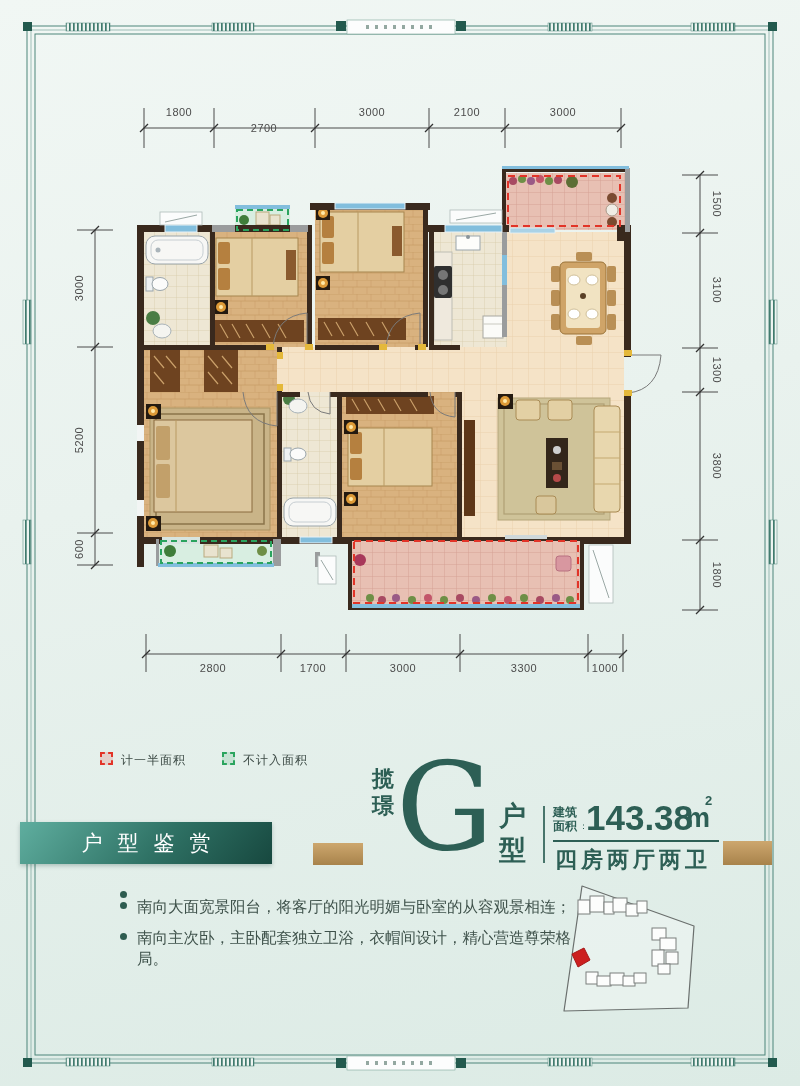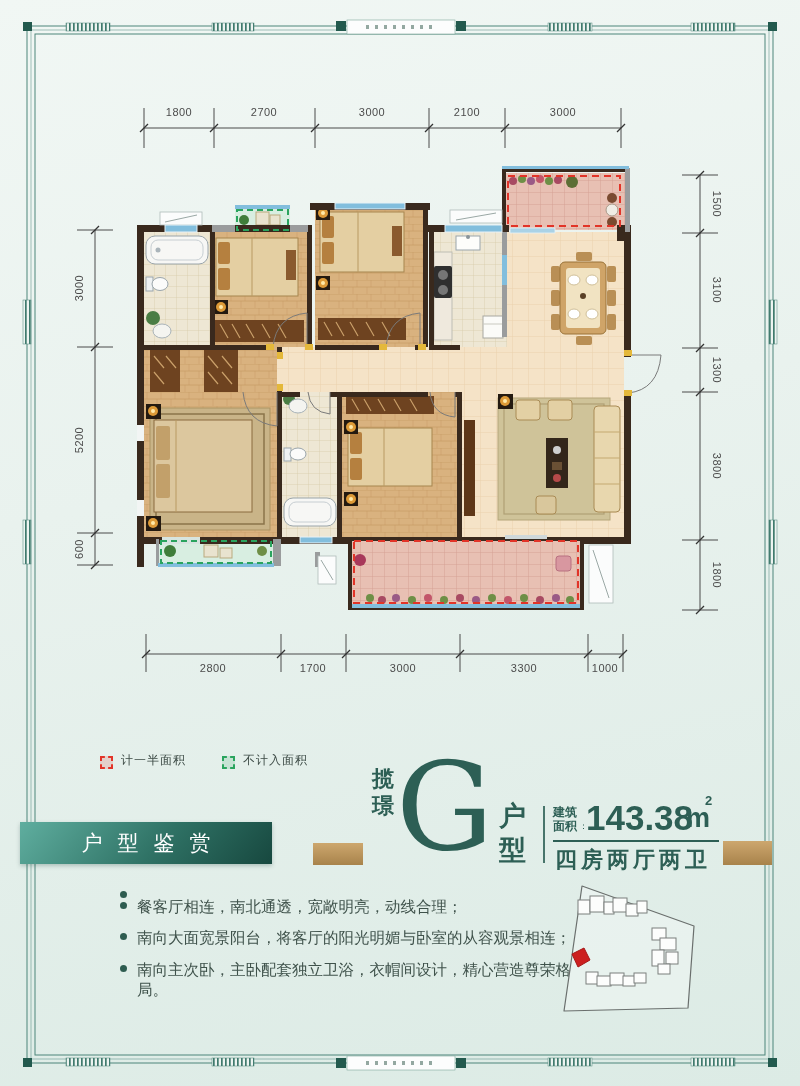--- a/index.html
+++ b/index.html
@@ -490,7 +490,7 @@
 
   <div>
     <span class="dim" style="left:179px;top:112px">1800</span>
-    <span class="dim" style="left:264px;top:112px">2700</span>
+    <span class="dim" style="left:264px;top:128px">2700</span>
     <span class="dim" style="left:372px;top:112px">3000</span>
     <span class="dim" style="left:467px;top:112px">2100</span>
     <span class="dim" style="left:563px;top:112px">3000</span>

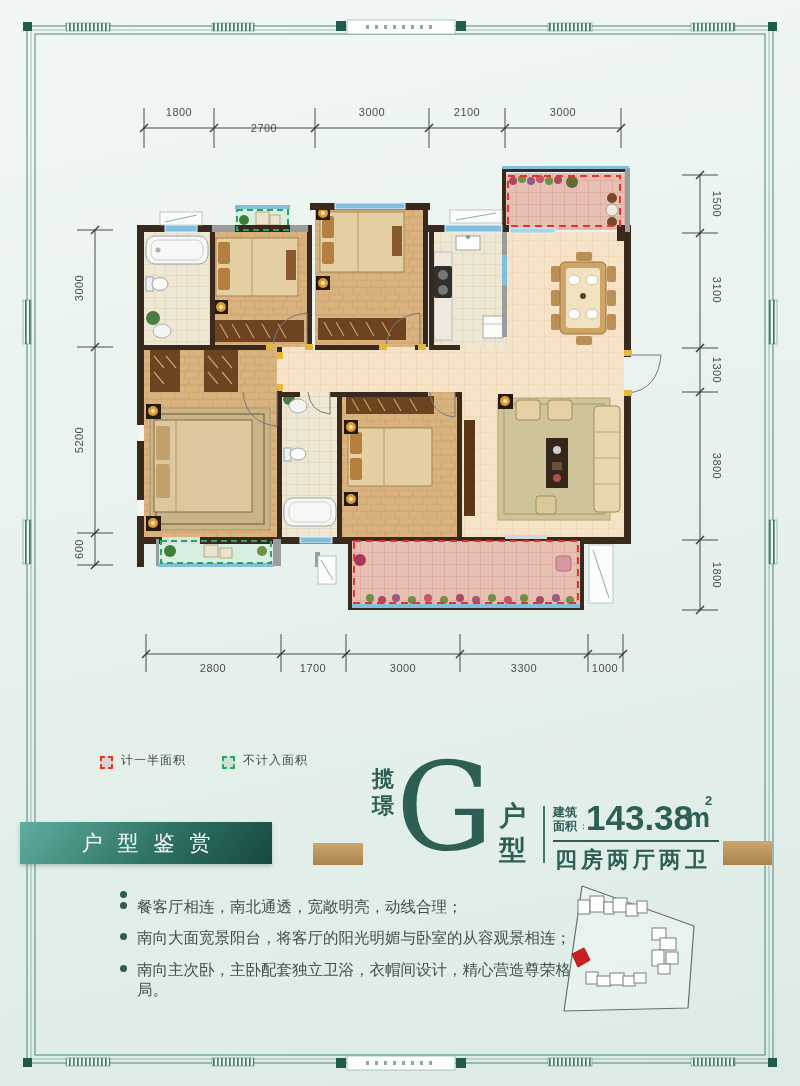--- a/index.html
+++ b/index.html
@@ -15,7 +15,7 @@
   .dim.vr{transform:translate(-50%,-50%) rotate(90deg);}
   
   .legend{position:absolute;left:100px;top:752px;display:flex;gap:36px;align-items:center;}
-  .legend .item{display:flex;align-items:flex-end;gap:8px;}
+  .legend .item{display:flex;align-items:flex-start;gap:8px;}
   .legend .sw{width:13px;height:13px;box-sizing:border-box;}
   .sw-half{border:2px dashed #e23428;background:rgba(226,52,40,.16);}
   .sw-excl{border:2px dashed #2aa45e;background:rgba(42,164,94,.16);}

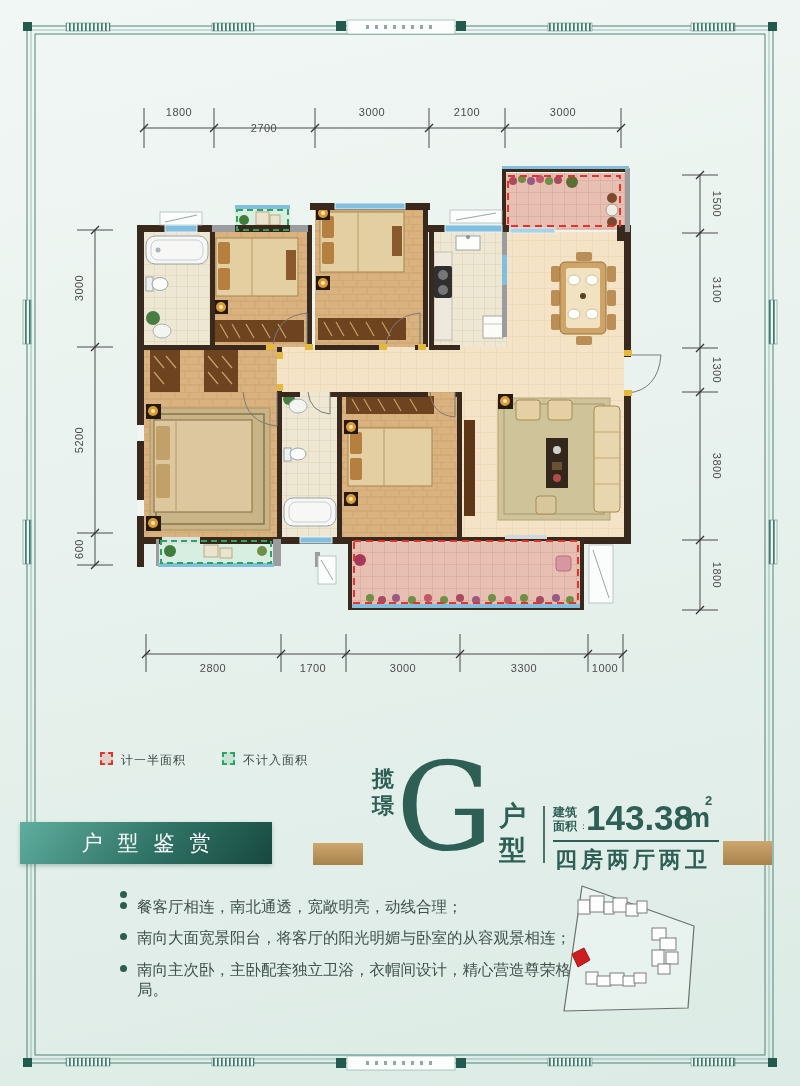--- a/index.html
+++ b/index.html
@@ -540,7 +540,6 @@
 
   <ul class="highlights">
     <li><span class="dot"></span></li>
-    <li><span class="dot"></span><span>餐客厅相连，南北通透，宽敞明亮，动线合理；</span></li>
     <li><span class="dot"></span><span>南向大面宽景阳台，将客厅的阳光明媚与卧室的从容观景相连；</span></li>
     <li style="width:460px"><span class="dot"></span><span>南向主次卧，主卧配套独立卫浴，衣帽间设计，精心营造尊荣格局。</span></li>
   </ul>

